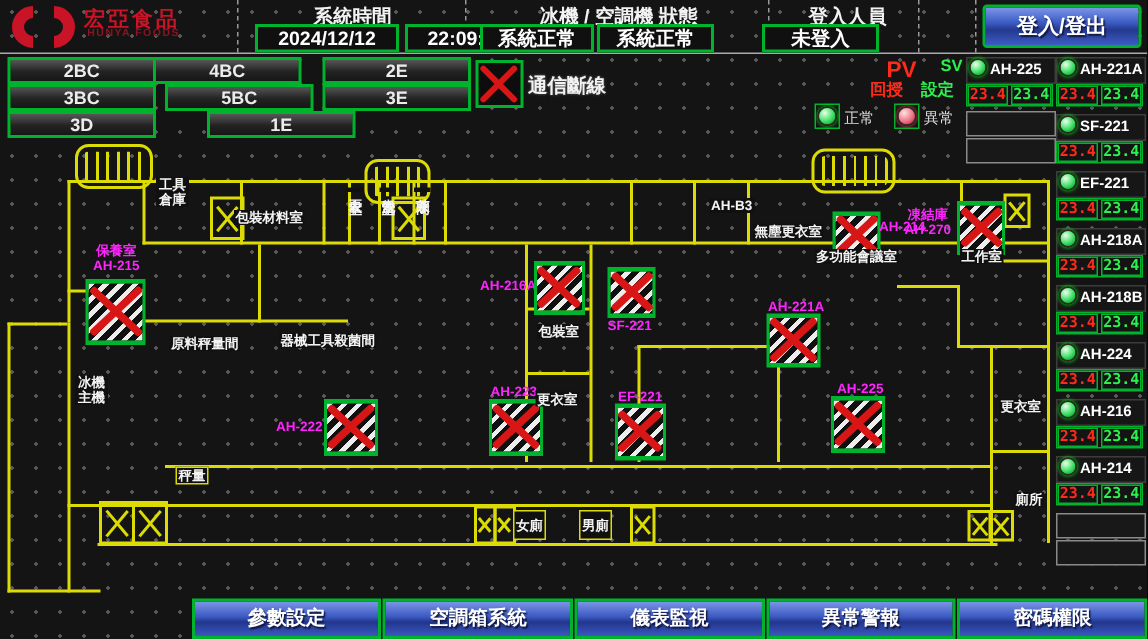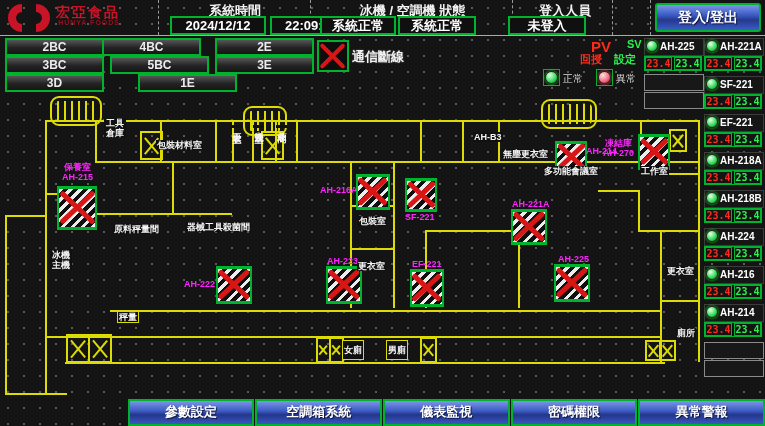--- a/index.html
+++ b/index.html
@@ -307,8 +307,8 @@
     <div class="navbtn">參數設定</div>
     <div class="navbtn">空調箱系統</div>
     <div class="navbtn">儀表監視</div>
+    <div class="navbtn">異常警報</div>
     <div class="navbtn">密碼權限</div>
-    <div class="navbtn">異常警報</div>
   </div>
 
 </div>

